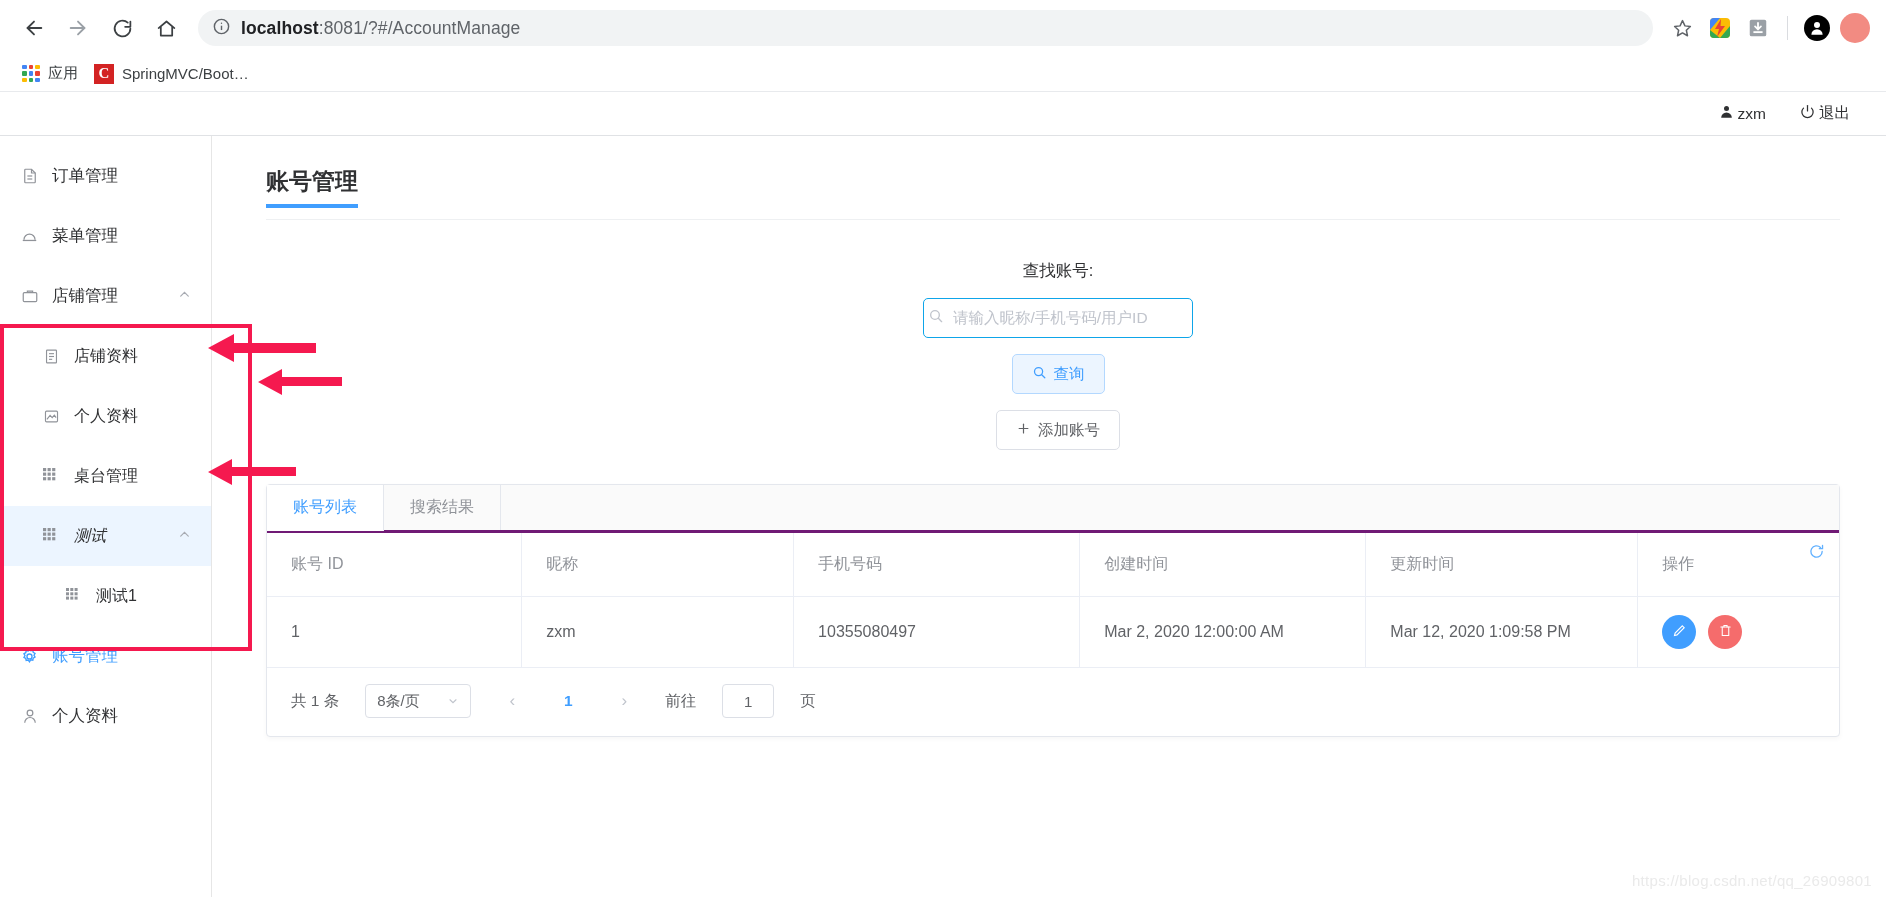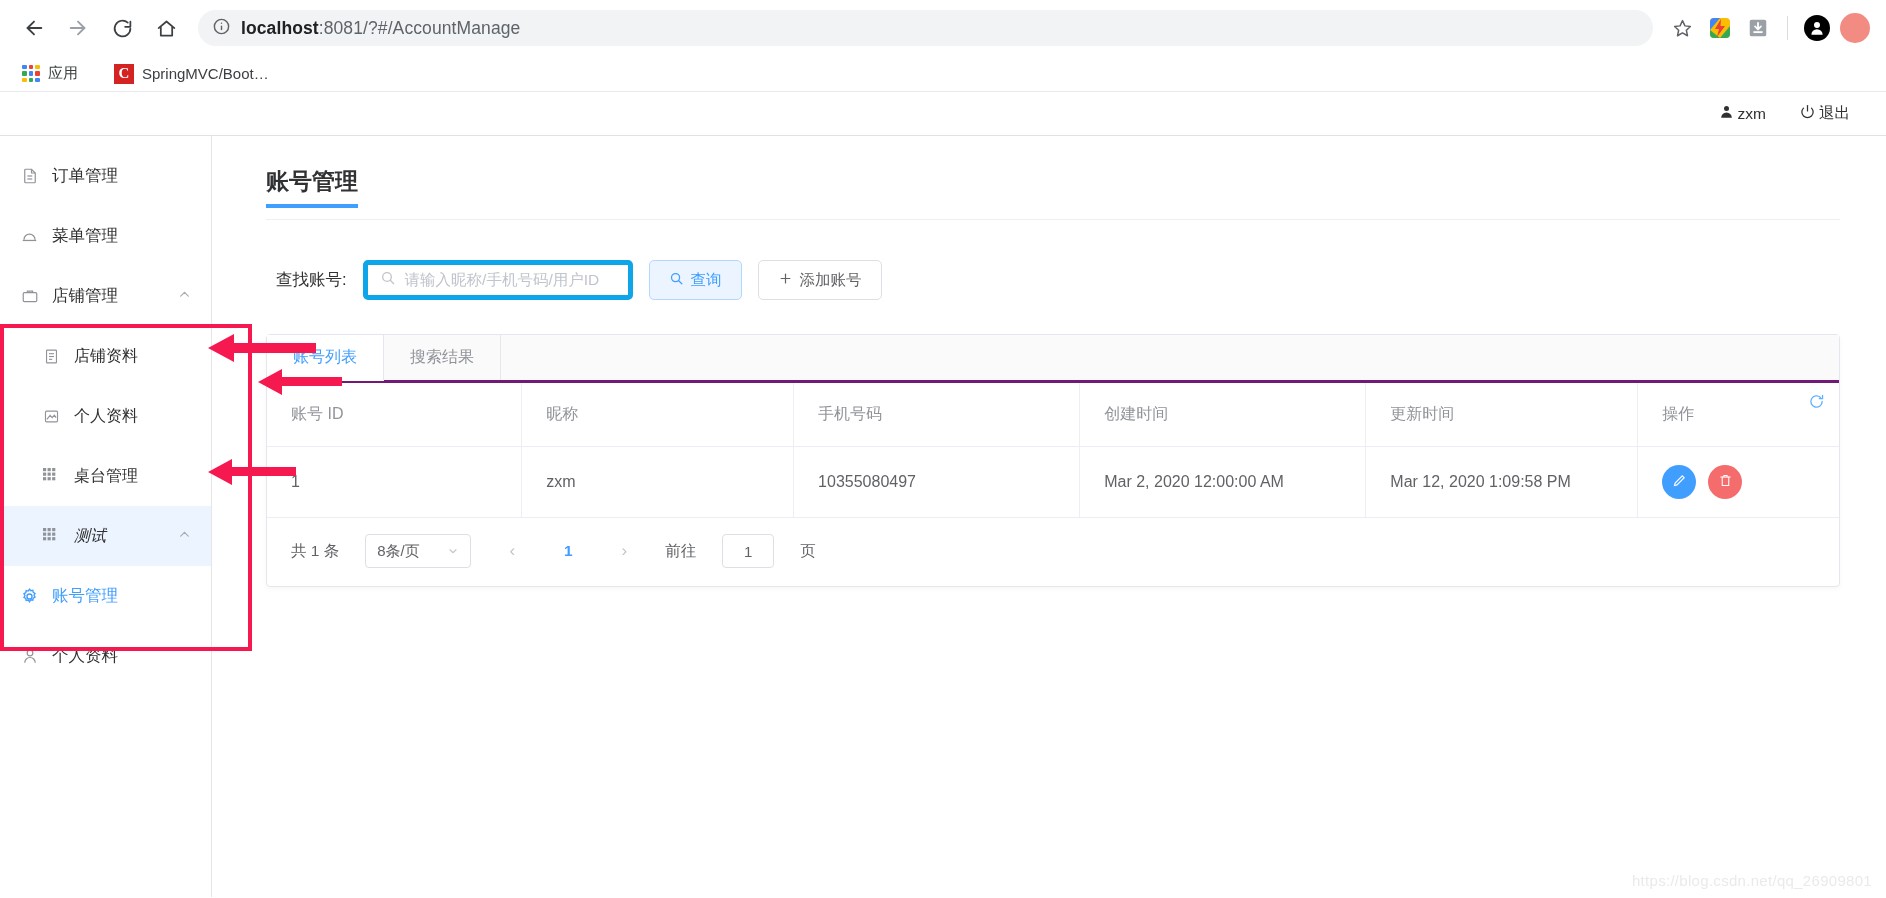--- a/index.html
+++ b/index.html
@@ -43,7 +43,7 @@
     position: relative; overflow:hidden;
   }
   .bookmark-bar {
-    height: 36px; display: flex; align-items: center; padding: 0 14px; gap: 20px;
+    height: 36px; display: flex; align-items: center; padding: 0 14px; gap: 0;
     border-bottom: 1px solid #e8eaed;
   }
   .bm-item {

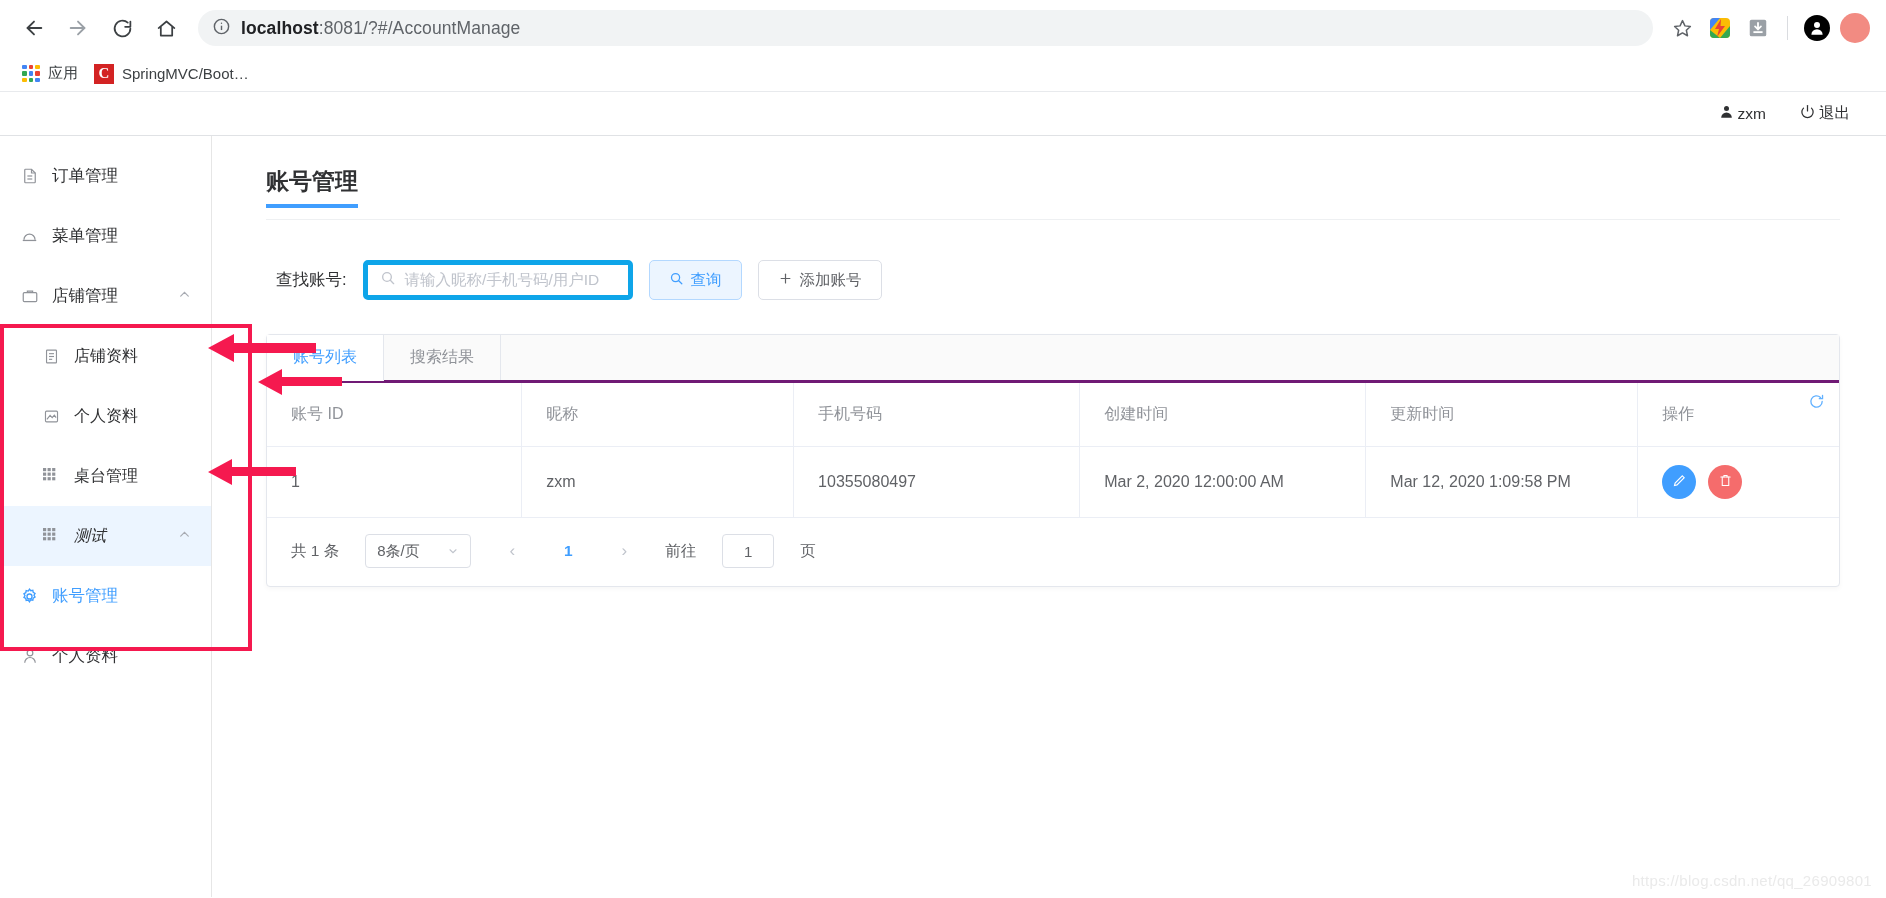--- a/index.html
+++ b/index.html
@@ -109,7 +109,7 @@
   }
   .title-rule { height: 1px; background: #eef0f2; margin-top: 5px; }
 
-  .search-row { display: flex; align-items: center; gap: 16px; padding: 40px 0 34px 10px; }
+  .search-row { display: flex; align-items: center; gap: 16px; padding: 40px 0 34px 10px; flex-direction: column; }
   .search-label { font-size: 16.5px; color: #303133; }
   .search-input {
     width: 270px; height: 40px; border: 5px solid #0ea5e9; border-radius: 5px;

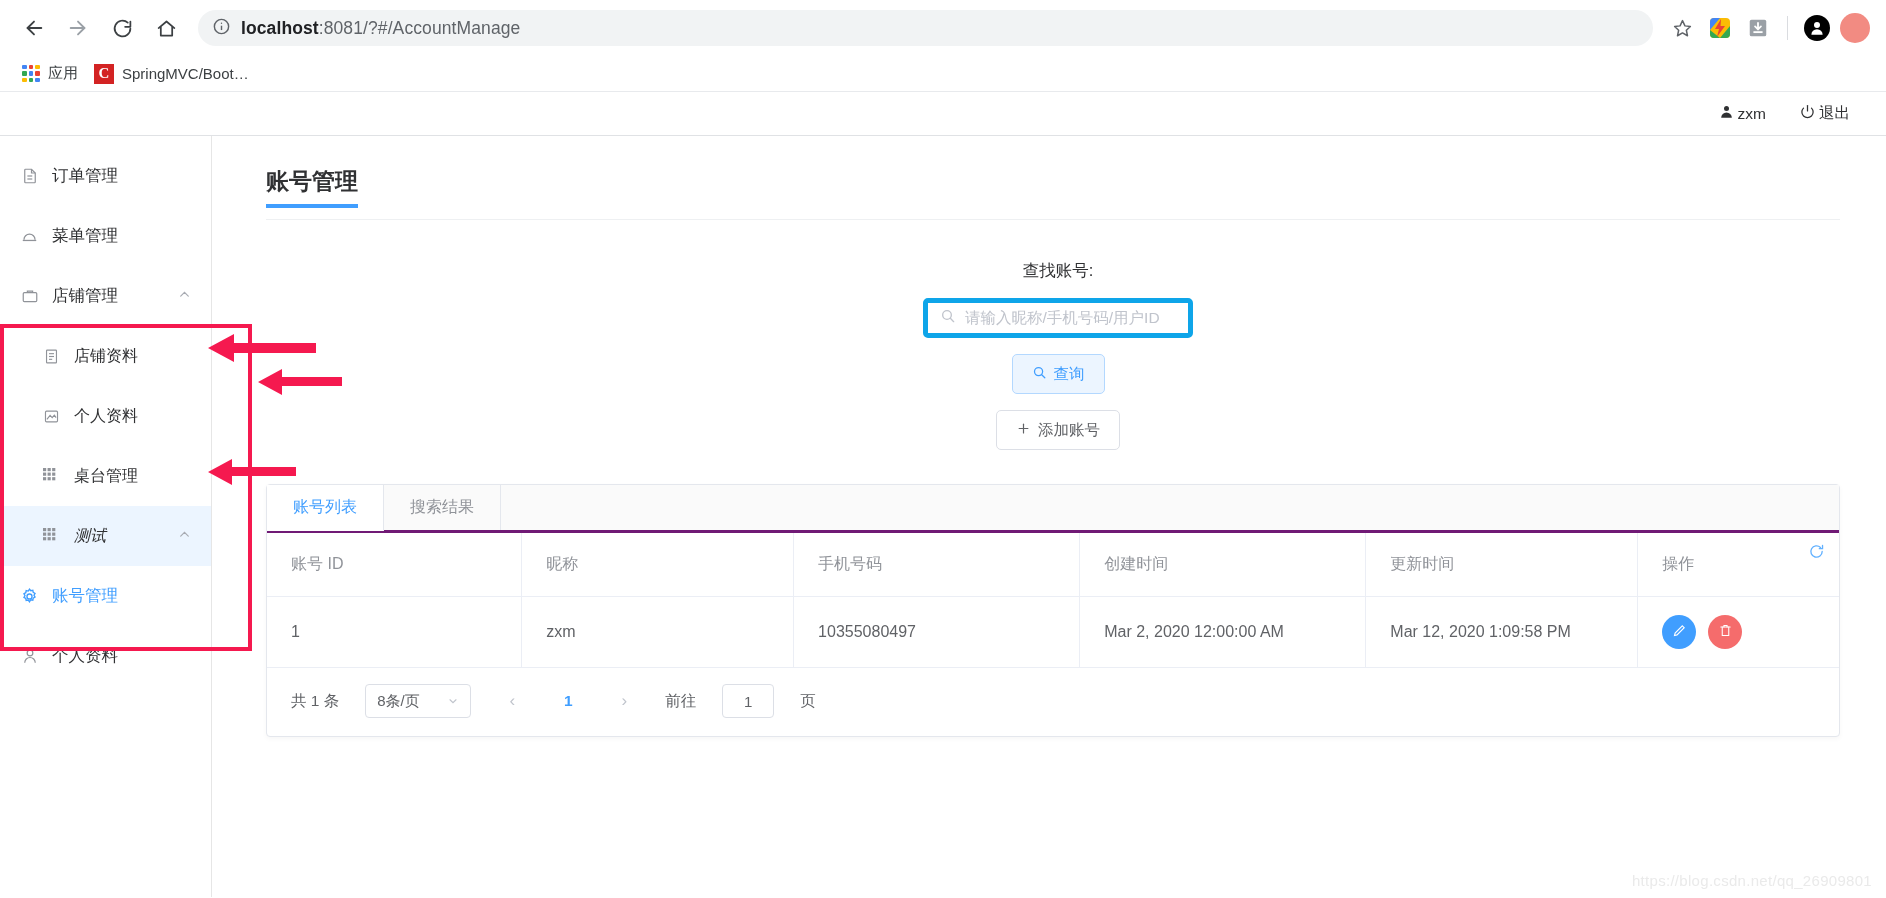--- a/index.html
+++ b/index.html
@@ -112,8 +112,8 @@
   .search-row { display: flex; align-items: center; gap: 16px; padding: 40px 0 34px 10px; flex-direction: column; }
   .search-label { font-size: 16.5px; color: #303133; }
   .search-input {
-    width: 270px; height: 40px; border: 5px solid #0ea5e9; border-radius: 5px;
-    display: flex; align-items: center; gap: 9px; padding: 0 12px; background:#fff;
+    width: 270px; height: 40px; border: 1px solid #0ea5e9; border-radius: 5px;
+    display: flex; align-items: center; gap: 9px; padding: 0 4px; background:#fff;
   }
   .search-input .ph { font-size: 15.5px; color: #c0c4cc; white-space: nowrap; }
   .btn {

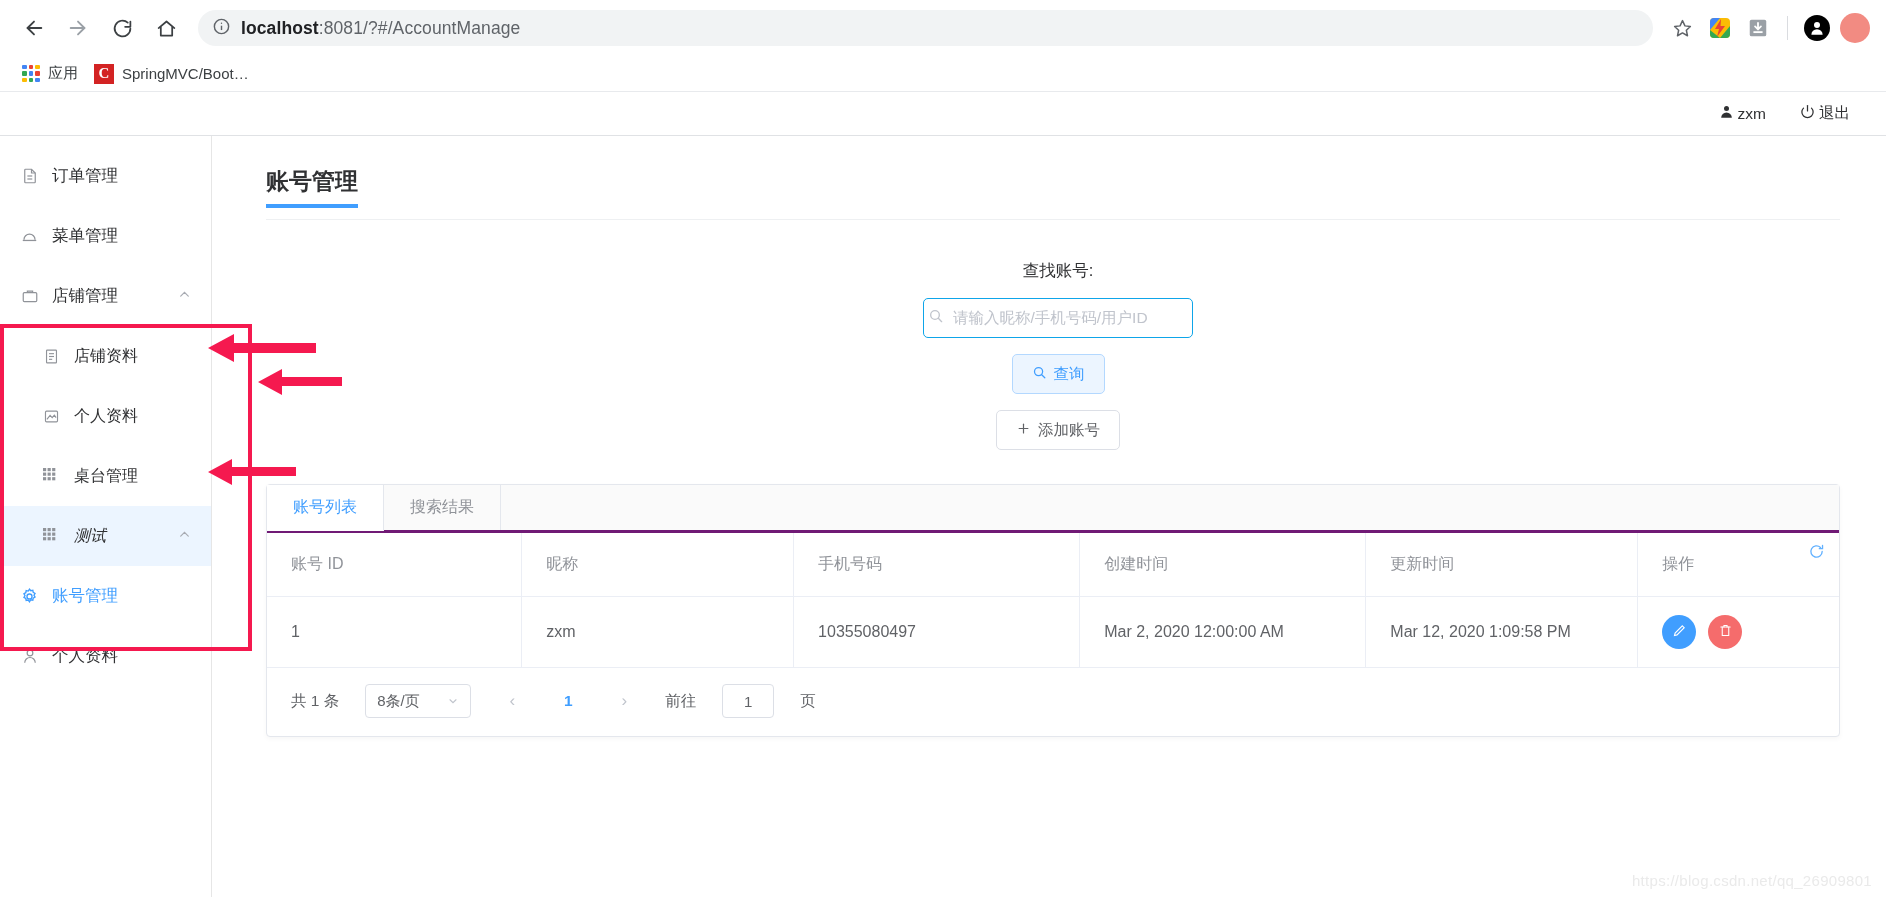--- a/index.html
+++ b/index.html
@@ -397,6 +397,22 @@
         </span>
       </div>
 
+      <div class="menu-item sub2">
+        <span class="m-ic">
+          <svg width="16" height="16" viewBox="0 0 16 16" fill="currentColor">
+              <rect x="0" y="0" width="3" height="3"></rect>
+              <rect x="4.3" y="0" width="3" height="3"></rect>
+              <rect x="8.6" y="0" width="3" height="3"></rect>
+              <rect x="0" y="4.3" width="3" height="3"></rect>
+              <rect x="4.3" y="4.3" width="3" height="3"></rect>
+              <rect x="8.6" y="4.3" width="3" height="3"></rect>
+              <rect x="0" y="8.6" width="3" height="3"></rect>
+              <rect x="4.3" y="8.6" width="3" height="3"></rect>
+              <rect x="8.6" y="8.6" width="3" height="3"></rect>
+            </svg>
+        </span>
+        <span>测试1</span>
+      </div>
 
       <div class="menu-item active-blue">
         <span class="m-ic">

